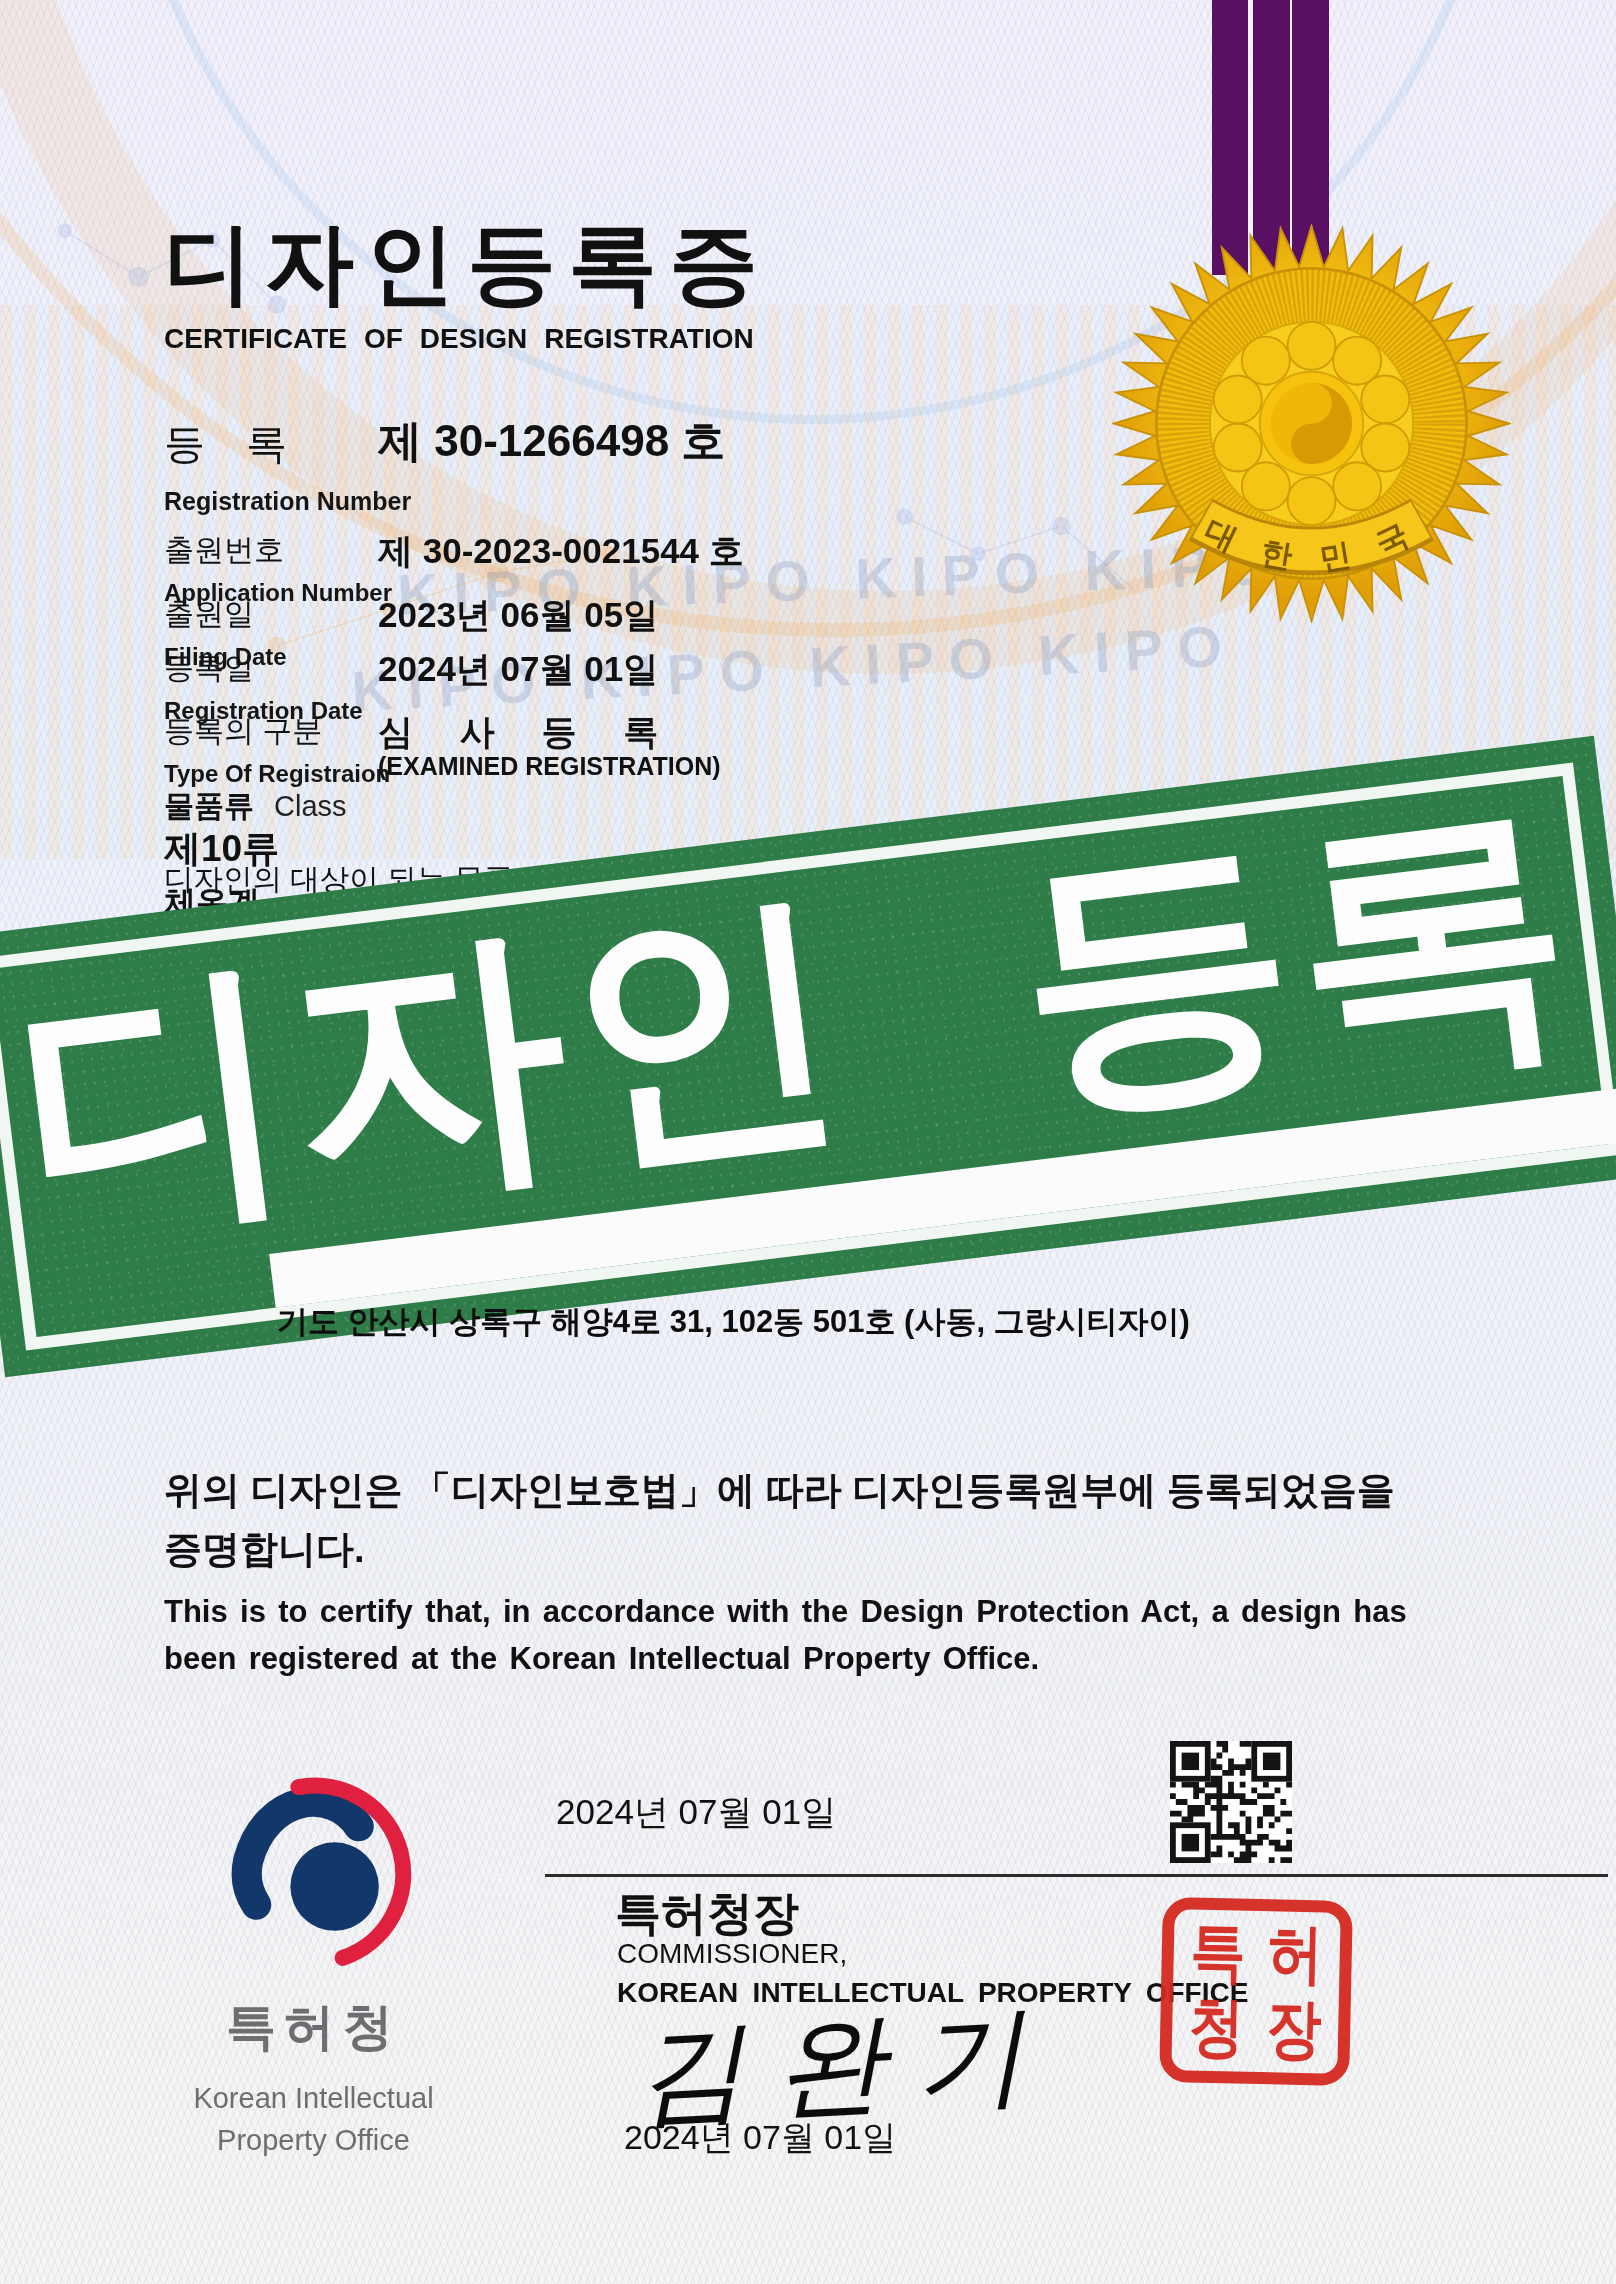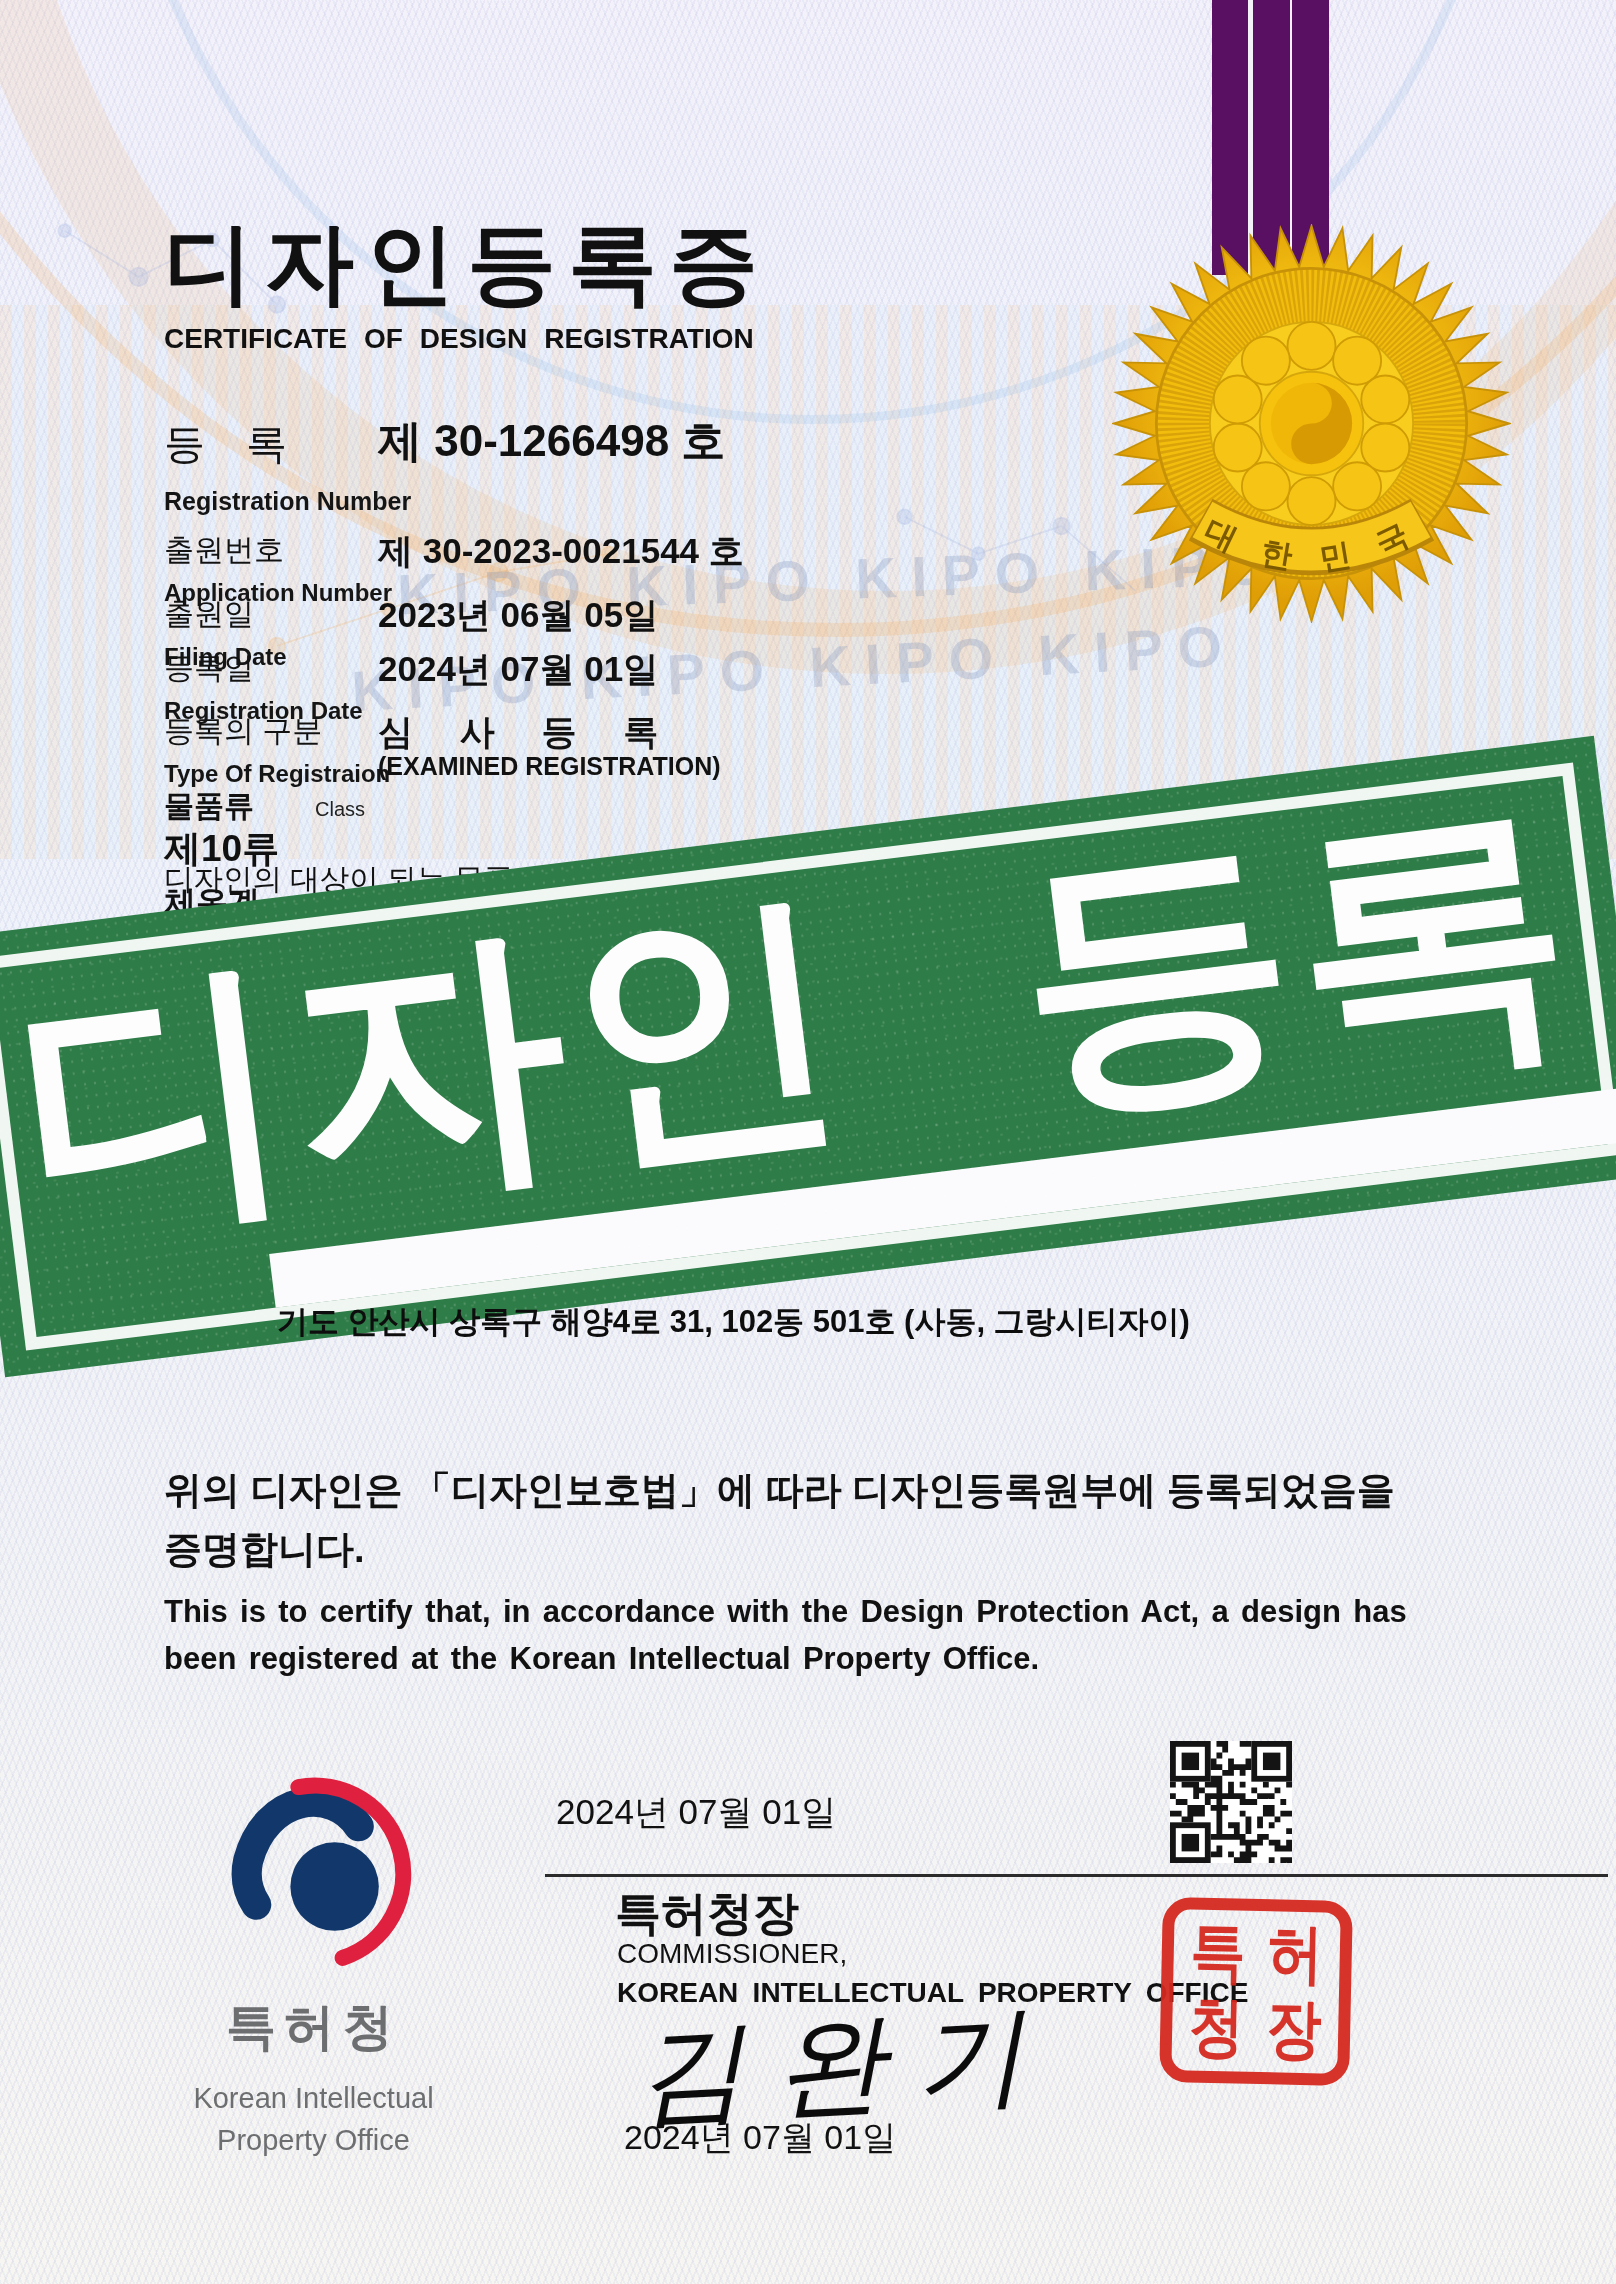--- a/index.html
+++ b/index.html
@@ -42,7 +42,7 @@
   .r5 .fvaluesub{font-size:25px;top:41px;letter-spacing:0;}
   .classline{left:164px;top:786px;z-index:2;display:flex;align-items:baseline;gap:20px;}
   .classlabel{font-size:30px;font-weight:700;}
-  .classlabel-en{font-size:20px;font-weight:400;color:#222;margin-left:41px;}
+  .classlabel-en{font-size:29px;font-weight:400;color:#222;}
   .classvalue{left:164px;top:824px;font-size:37px;font-weight:800;z-index:2;}
   .productline{left:164px;top:860px;z-index:2;display:flex;align-items:baseline;gap:24px;}
   .productlabel{font-size:29.5px;font-weight:500;}

